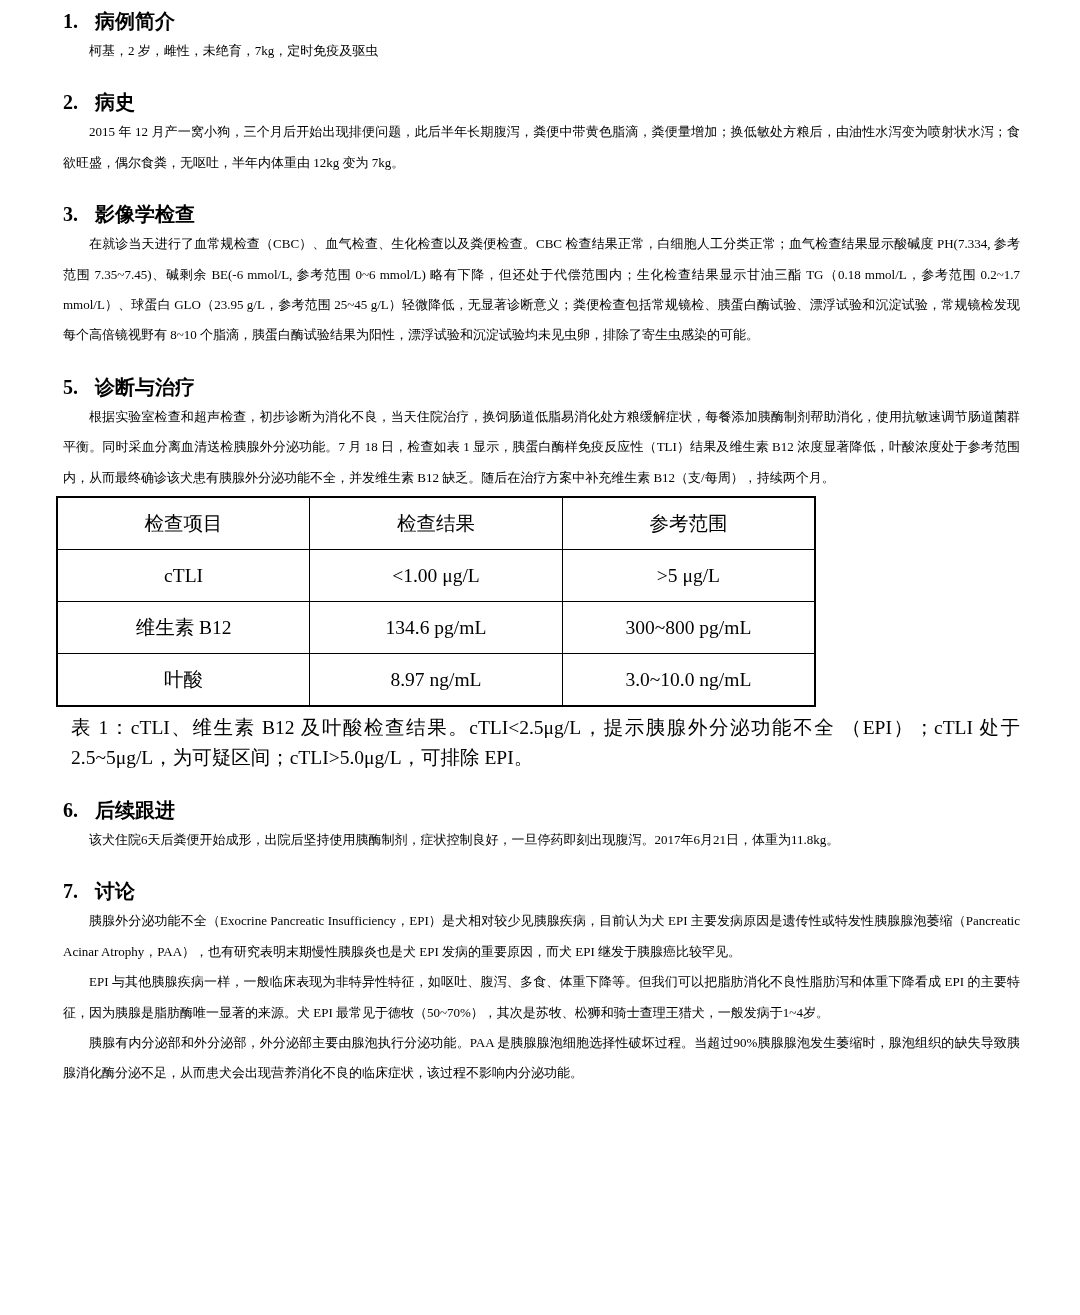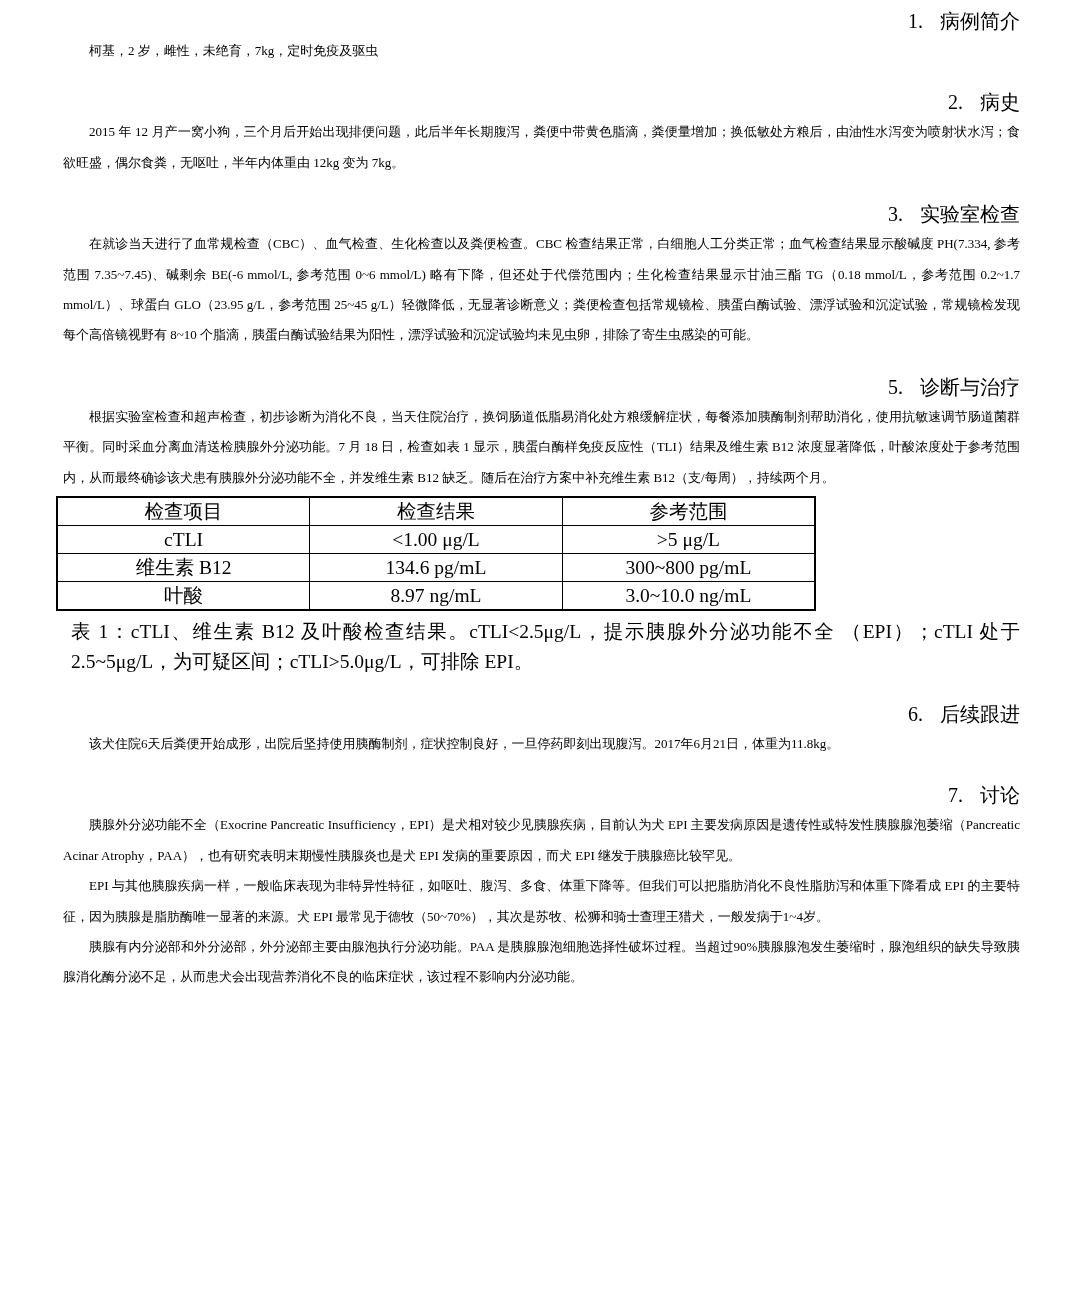--- a/index.html
+++ b/index.html
@@ -20,9 +20,8 @@
   .sec-title {
     font-size: 20px;
     line-height: 30px;
-    font-weight: normal;
+    font-weight: bold;
     margin: 21px 0 0 0;
-    text-align: right;
   }
   .sec:first-child .sec-title {
     margin-top: 0;

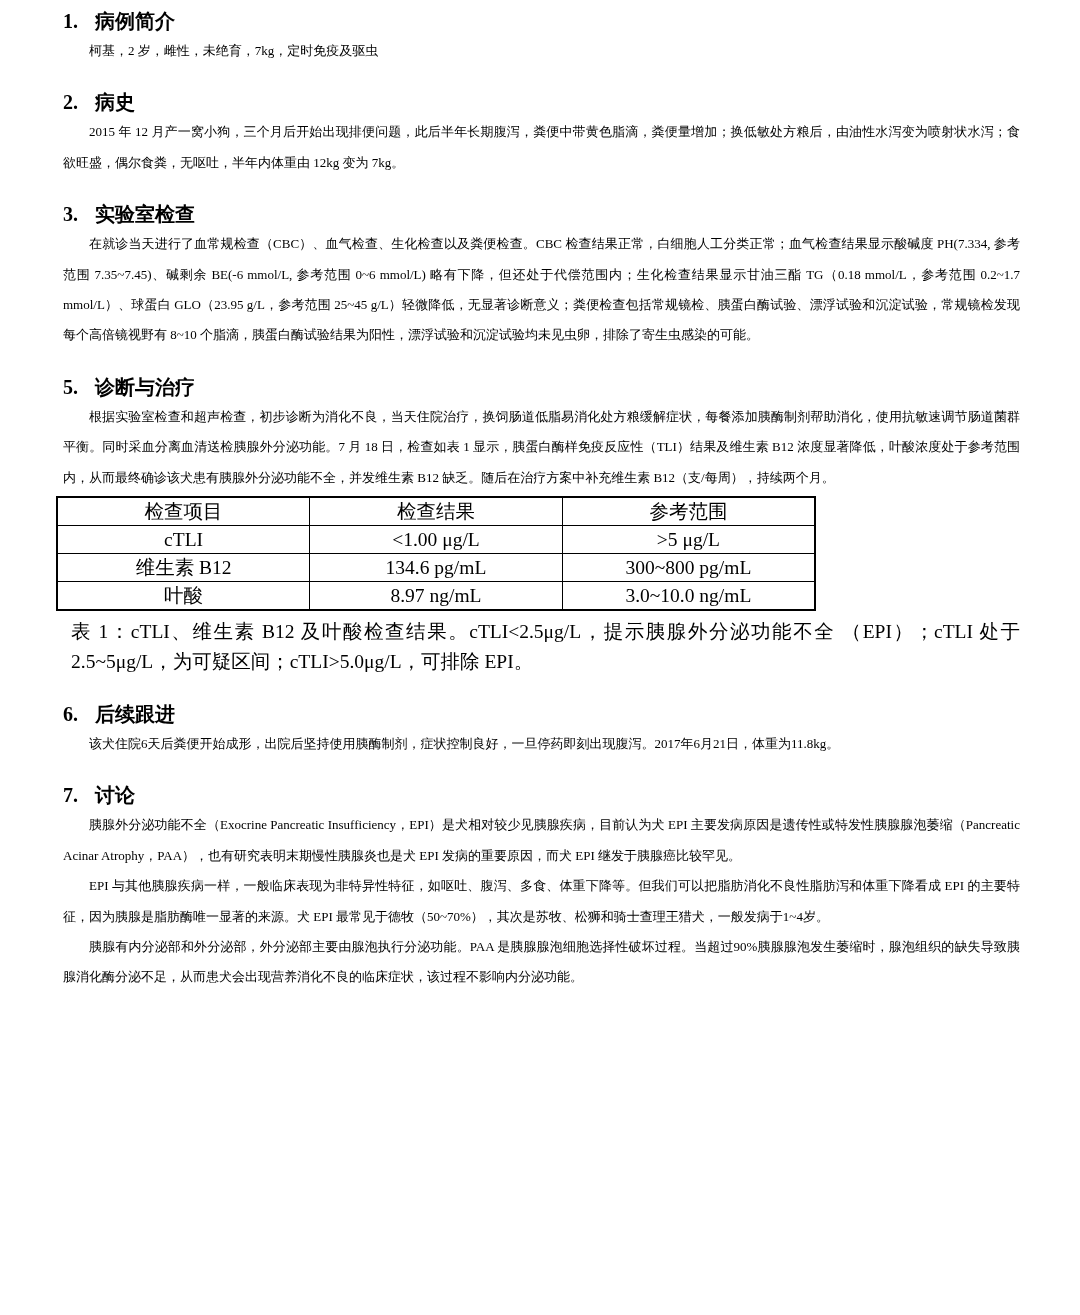--- a/index.html
+++ b/index.html
@@ -79,7 +79,7 @@
   </section>
 
   <section class="sec">
-    <h2 class="sec-title"><span class="sec-num">3.</span><span>实验室检查</span></h2>
+    <h2 class="sec-title"><span class="sec-num">3.</span><span>影像学检查</span></h2>
     <p class="para">在就诊当天进行了血常规检查（CBC）、血气检查、生化检查以及粪便检查。CBC 检查结果正常，白细胞人工分类正常；血气检查结果显示酸碱度 PH(7.334, 参考范围 7.35~7.45)、碱剩余 BE(-6 mmol/L, 参考范围 0~6 mmol/L) 略有下降，但还处于代偿范围内；生化检查结果显示甘油三酯 TG（0.18 mmol/L，参考范围 0.2~1.7 mmol/L）、球蛋白 GLO（23.95 g/L，参考范围 25~45 g/L）轻微降低，无显著诊断意义；粪便检查包括常规镜检、胰蛋白酶试验、漂浮试验和沉淀试验，常规镜检发现每个高倍镜视野有 8~10 个脂滴，胰蛋白酶试验结果为阳性，漂浮试验和沉淀试验均未见虫卵，排除了寄生虫感染的可能。</p>
   </section>
 

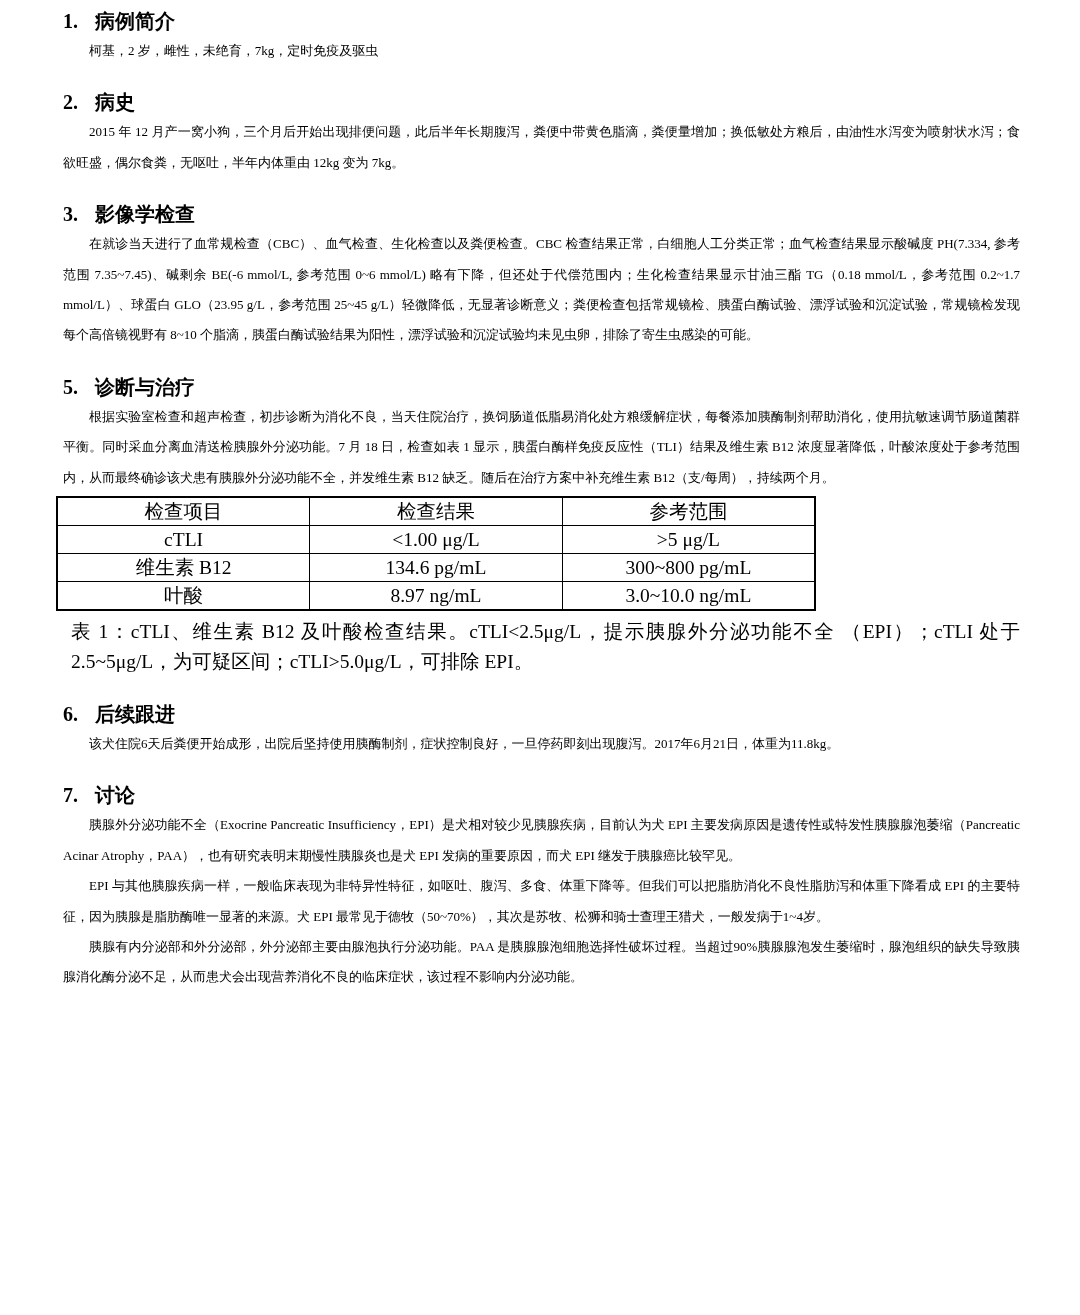--- a/index.html
+++ b/index.html
@@ -48,7 +48,7 @@
   table.lab-table td {
     border: 1px solid #000000;
     height: 27px;
-    padding: 0;
+    padding: 12px;
     text-align: center;
     vertical-align: middle;
     font-size: 19.5px;

